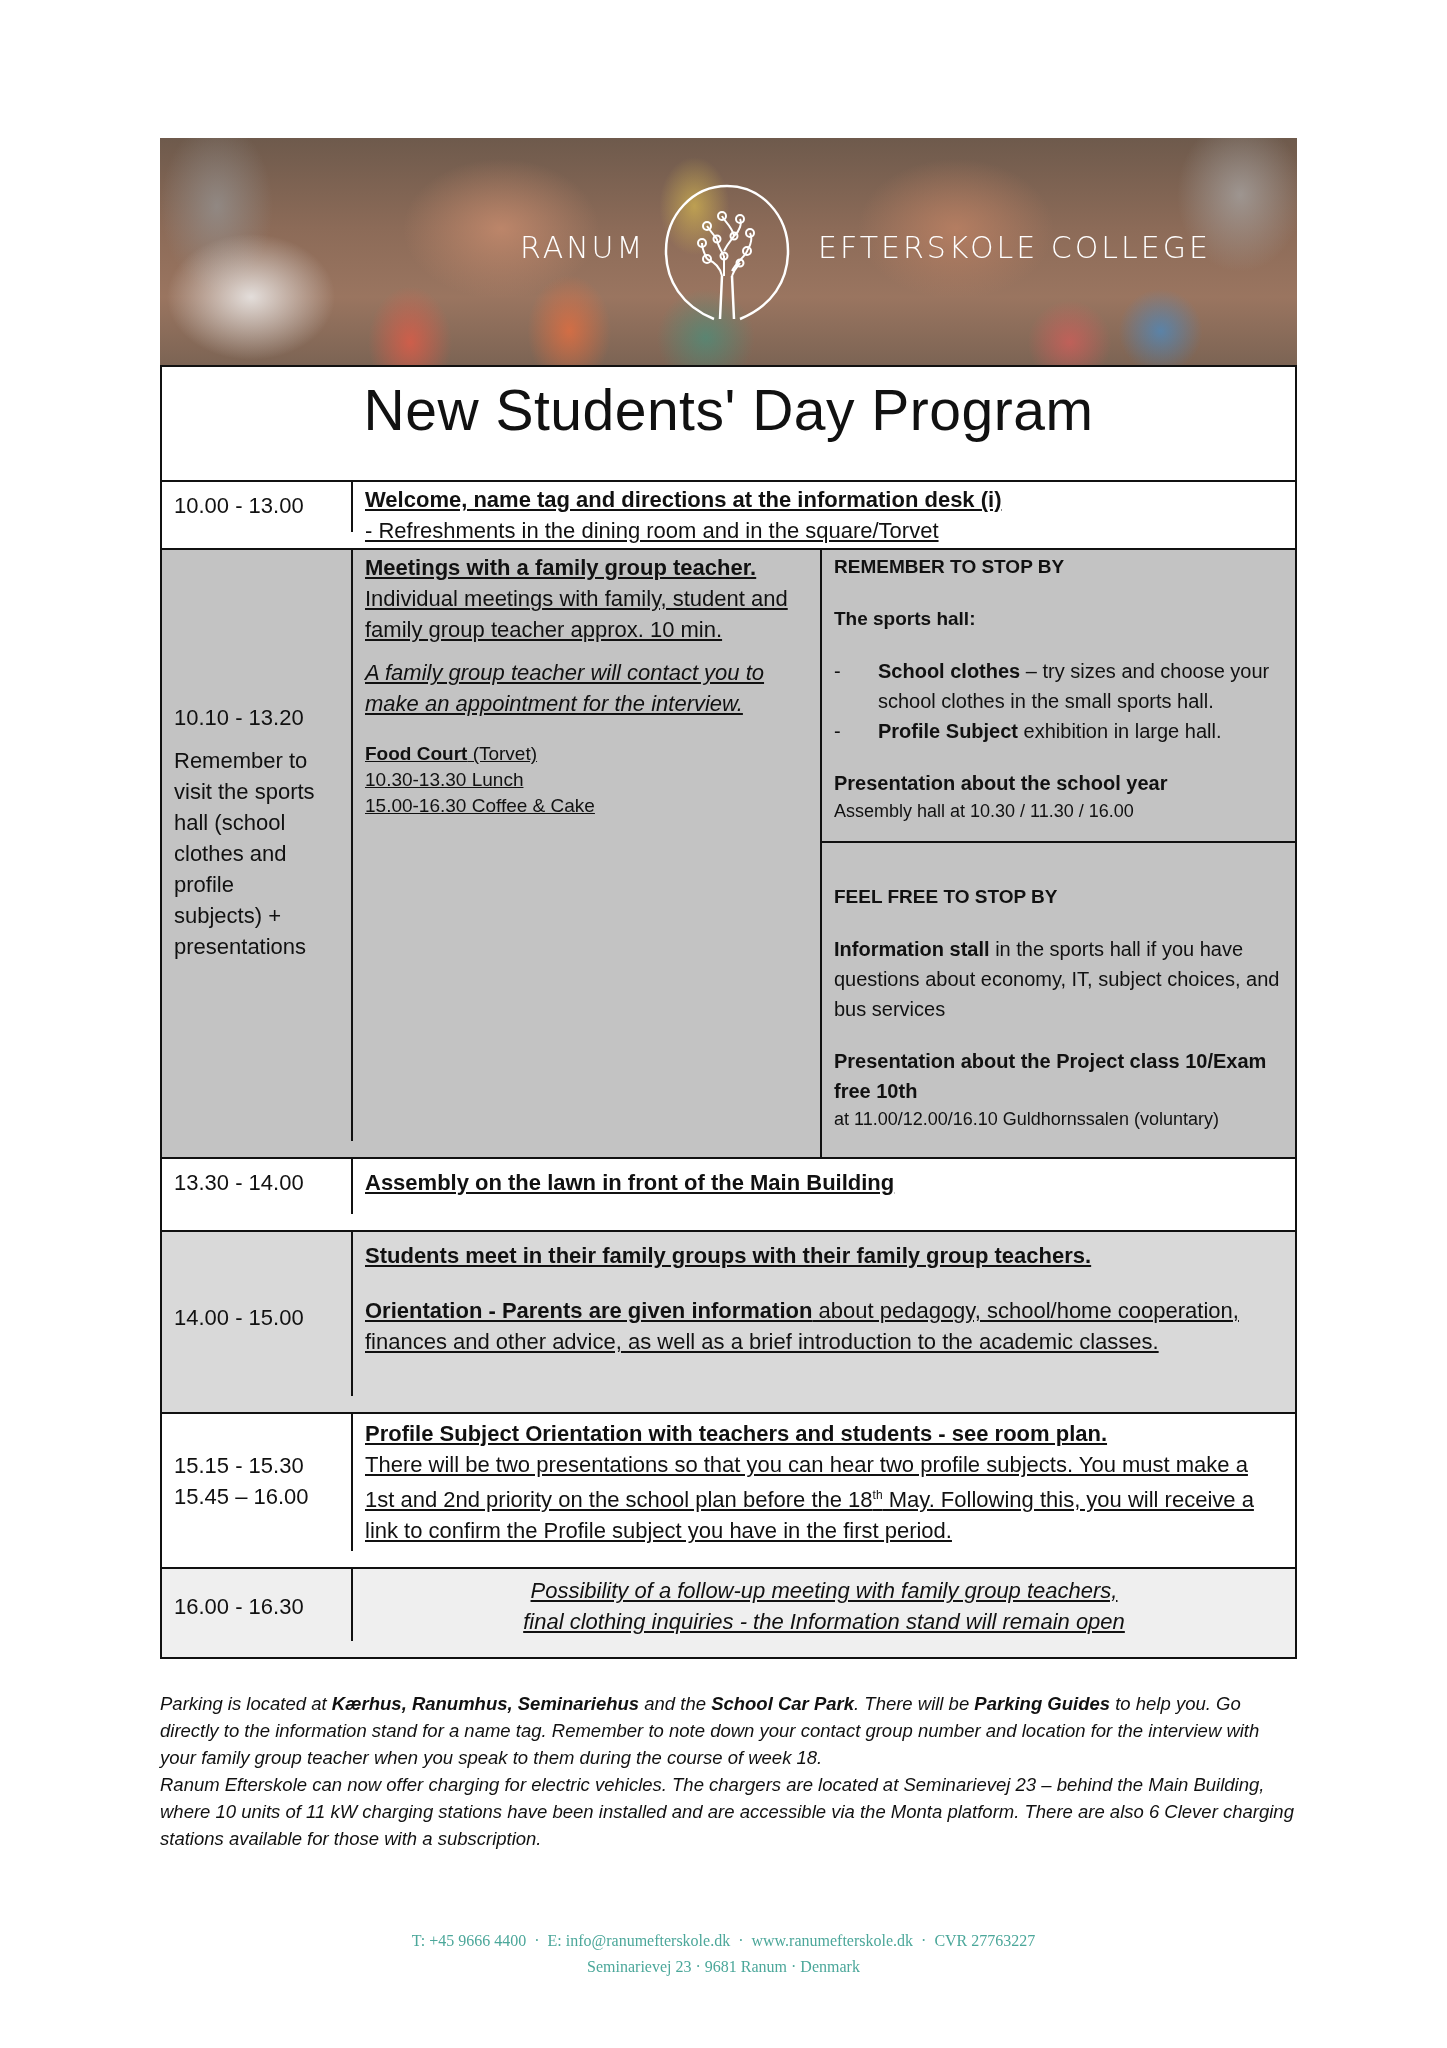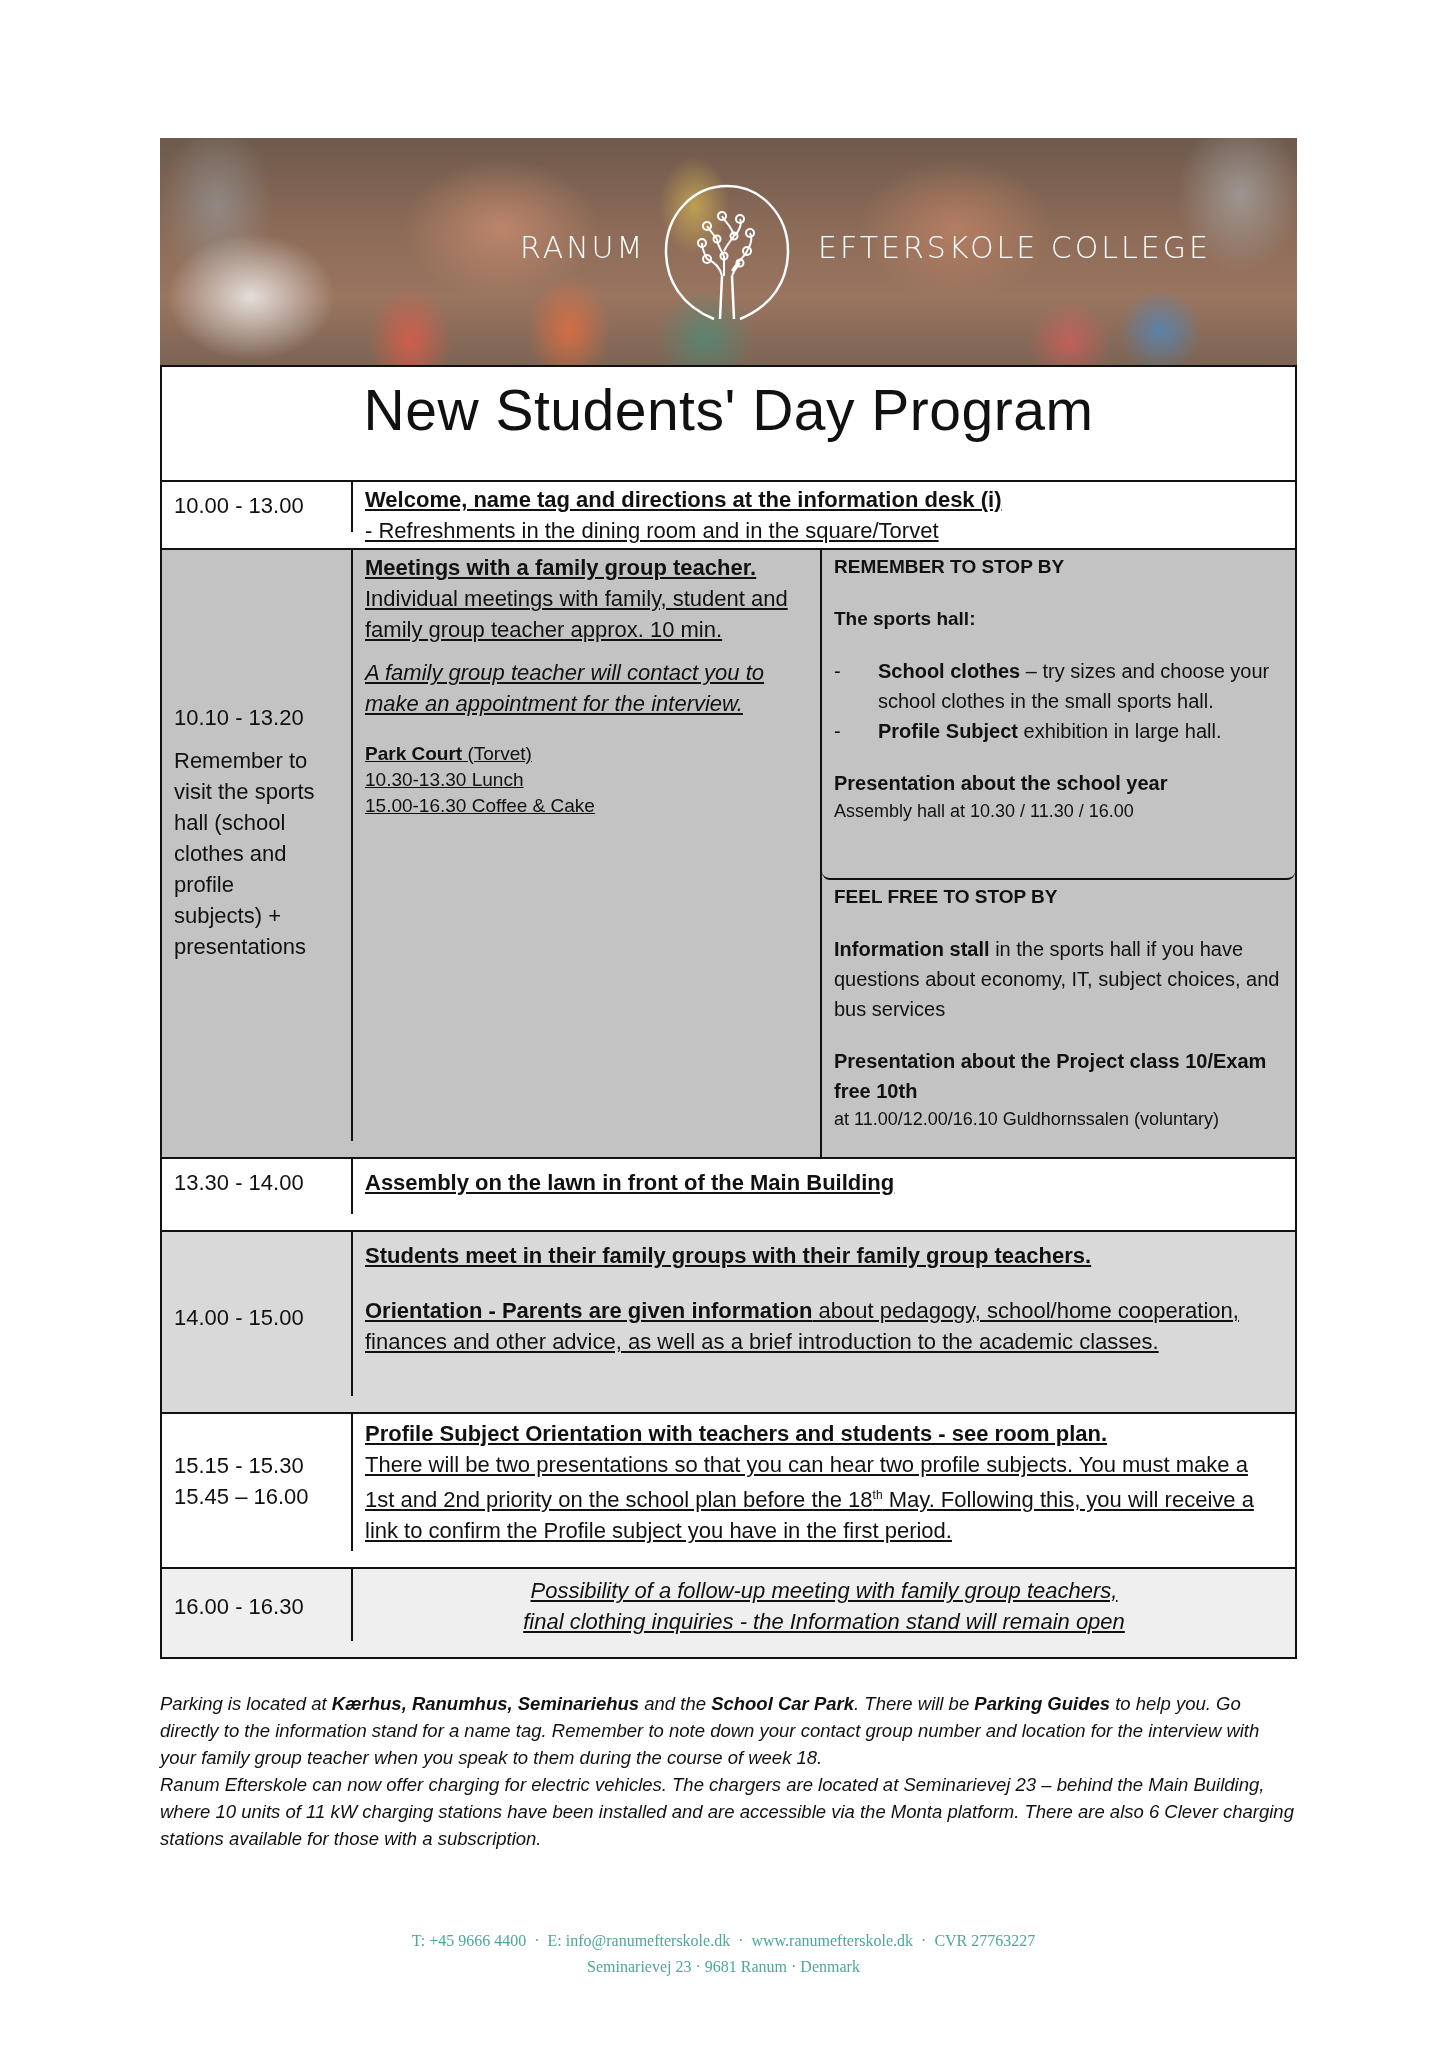--- a/index.html
+++ b/index.html
@@ -47,8 +47,8 @@
   #row2 { top:548px; height:611px; background:#c3c3c3; }
   #row2 .cell-main { right:auto; width:469px; border-right:2px solid #111; padding-top:2px; }
   #row2 .cell-time { padding-top:6px; }
-  #row2-right-top { position:absolute; left:660px; top:0; right:0; height:330px; border-bottom:2px solid #111;
-    padding:2px 12px; box-sizing:border-box; font-size:20px; line-height:30px;border-radius:8px; }
+  #row2-right-top { position:absolute; left:660px; top:0; right:0; height:293px; border-bottom:2px solid #111;
+    padding:2px 12px; box-sizing:border-box; font-size:20px; line-height:30px; }
   #row2-right-bottom { position:absolute; left:660px; top:330px; right:0; bottom:0; padding:2px 12px;
     box-sizing:border-box; font-size:20px; line-height:30px; }
   .small { font-size:18px; line-height:26px; }

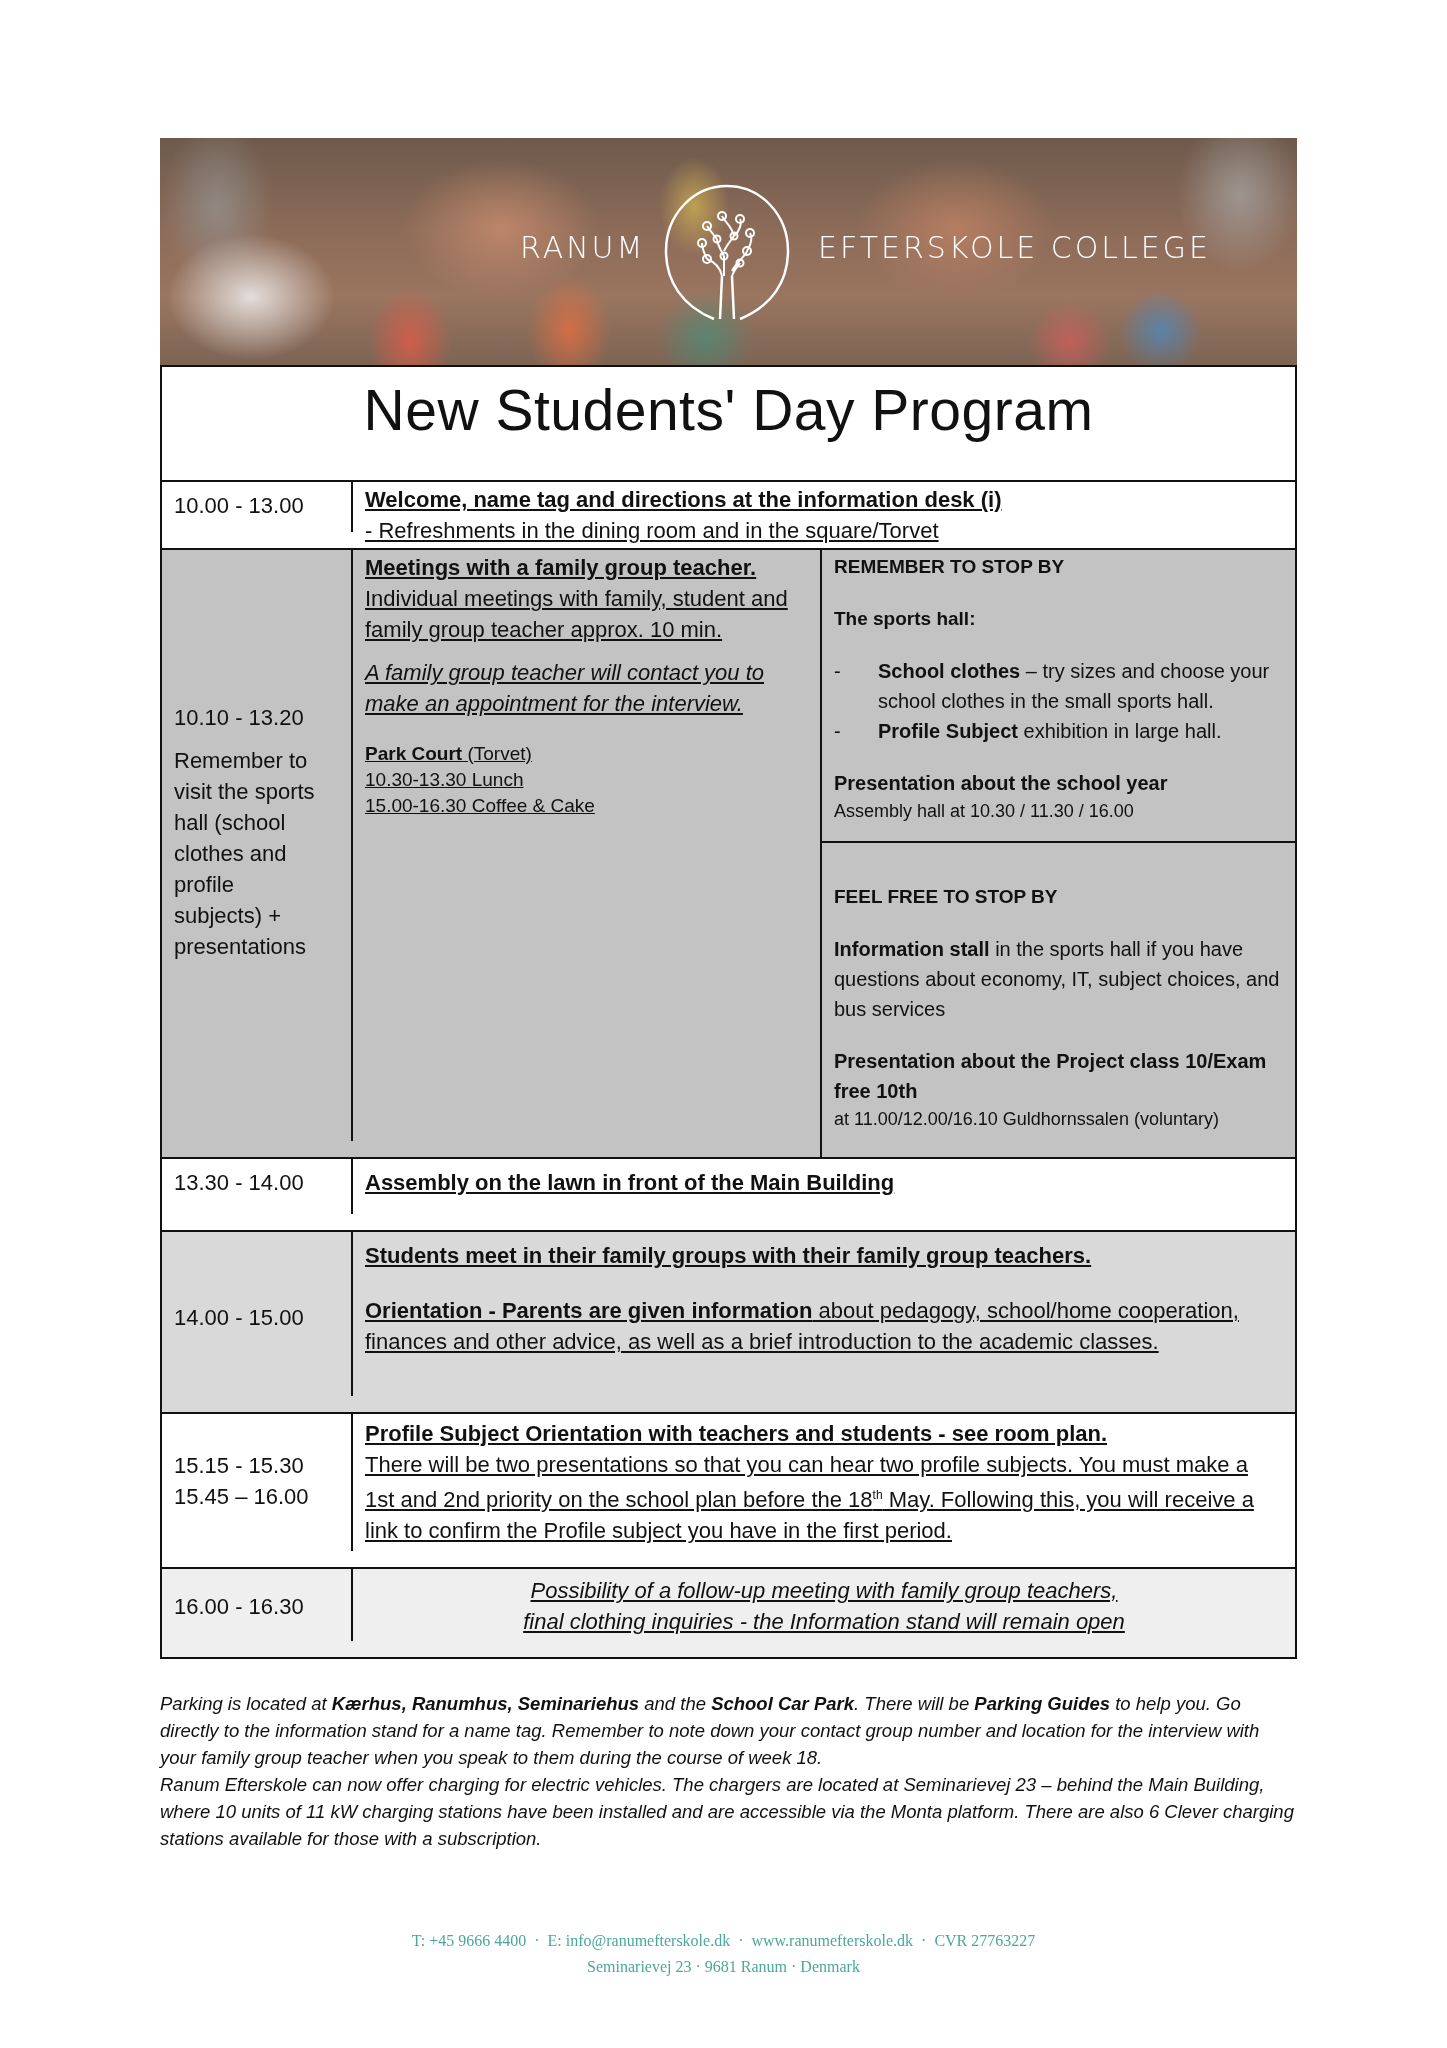--- a/index.html
+++ b/index.html
@@ -114,7 +114,7 @@
     <p>Individual meetings with family, student and family group teacher approx. 10 min.</p>
     <p class="i" style="margin-top:12px">A family group teacher will contact you to make an appointment for the interview.</p>
     <p class="small" style="margin-top:22px;font-size:19px">
-      <span class="b">Park Court</span><span> (Torvet)</span>
+      <span class="b">Food Court</span><span> (Torvet)</span>
     </p>
     <p class="small" style="font-size:19px">10.30-13.30 Lunch</p>
     <p class="small" style="font-size:19px">15.00-16.30 Coffee &amp; Cake</p>

